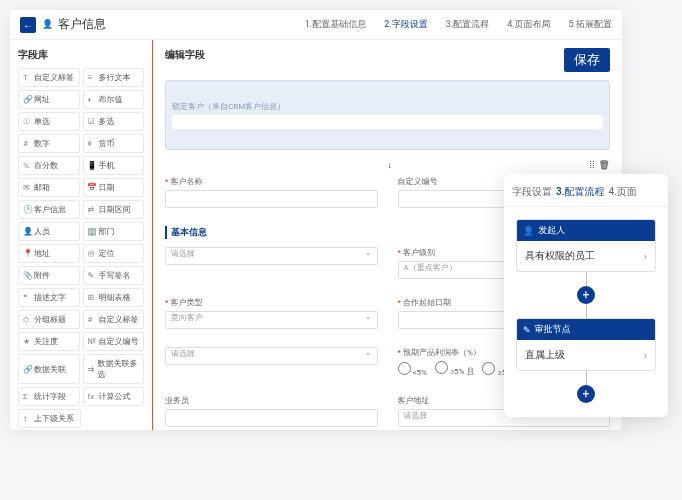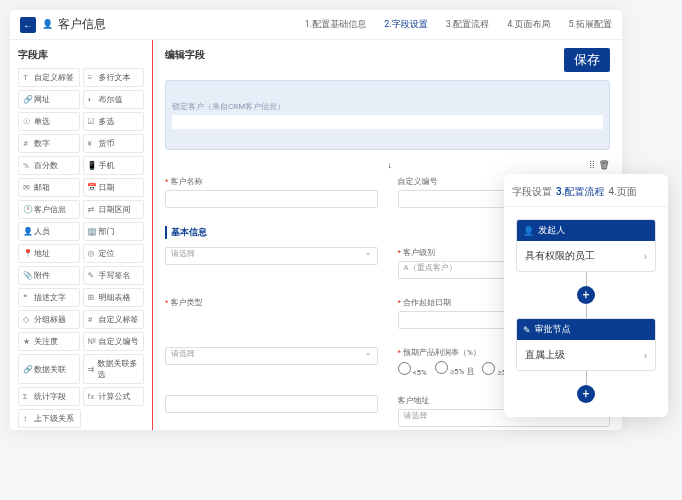--- a/index.html
+++ b/index.html
@@ -237,6 +237,9 @@
       <div class="form-row">
         <div class="form-col">
           <label class="form-label"><span class="req">*</span><span>客户类型</span></label>
+          <div class="form-input sel">
+              <span>意向客户</span>
+            </div>
         </div>
         <div class="form-col">
           <label class="form-label"><span class="req">*</span><span>合作起始日期</span></label>

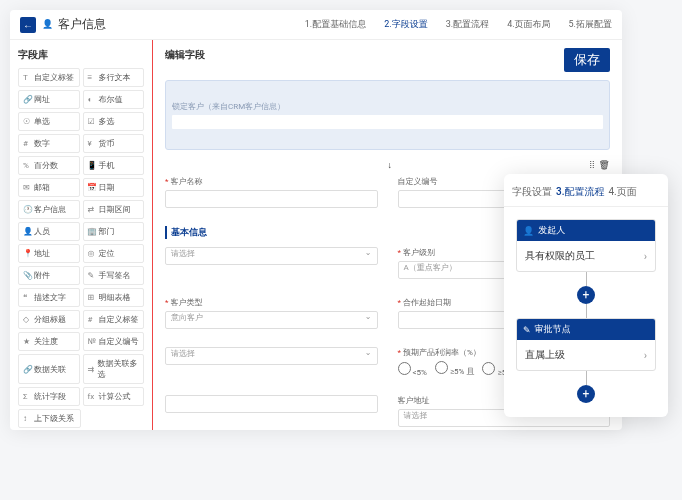--- a/index.html
+++ b/index.html
@@ -263,6 +263,7 @@
       </div>
       <div class="form-row">
         <div class="form-col">
+          <label class="form-label"><span>业务员</span></label>
           <div class="form-input"></div>
         </div>
         <div class="form-col">

